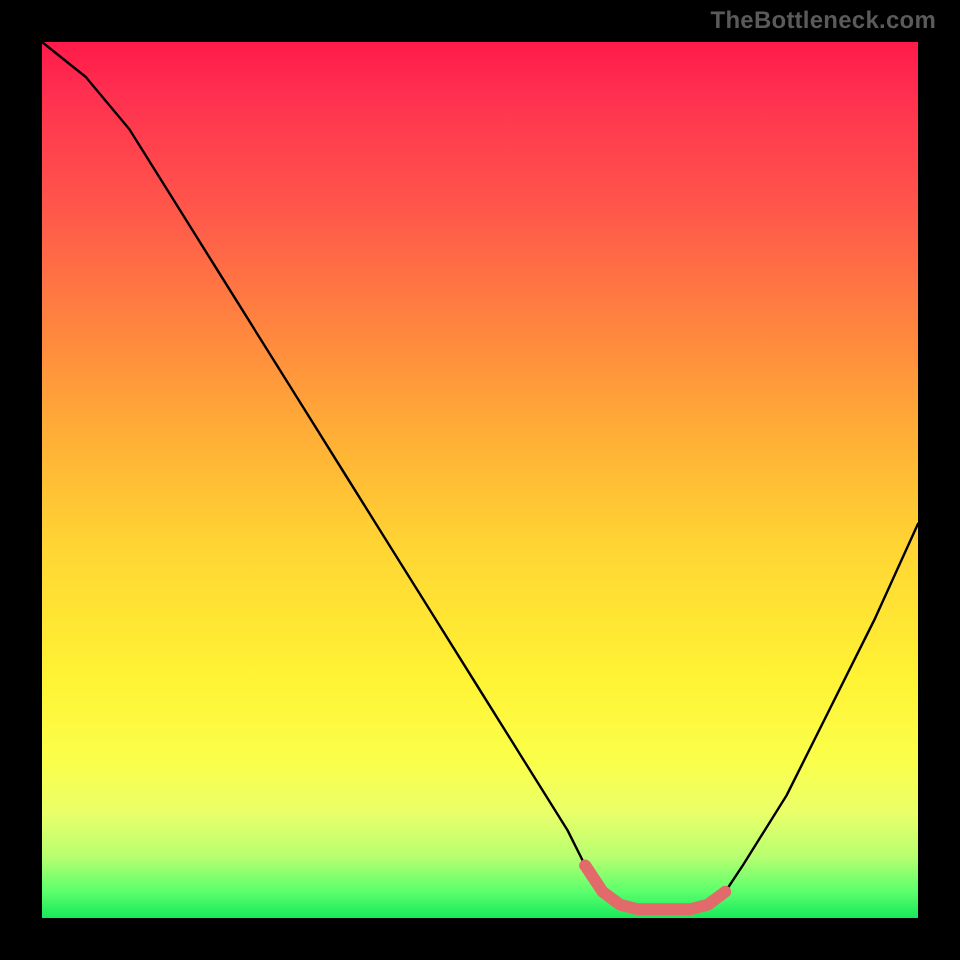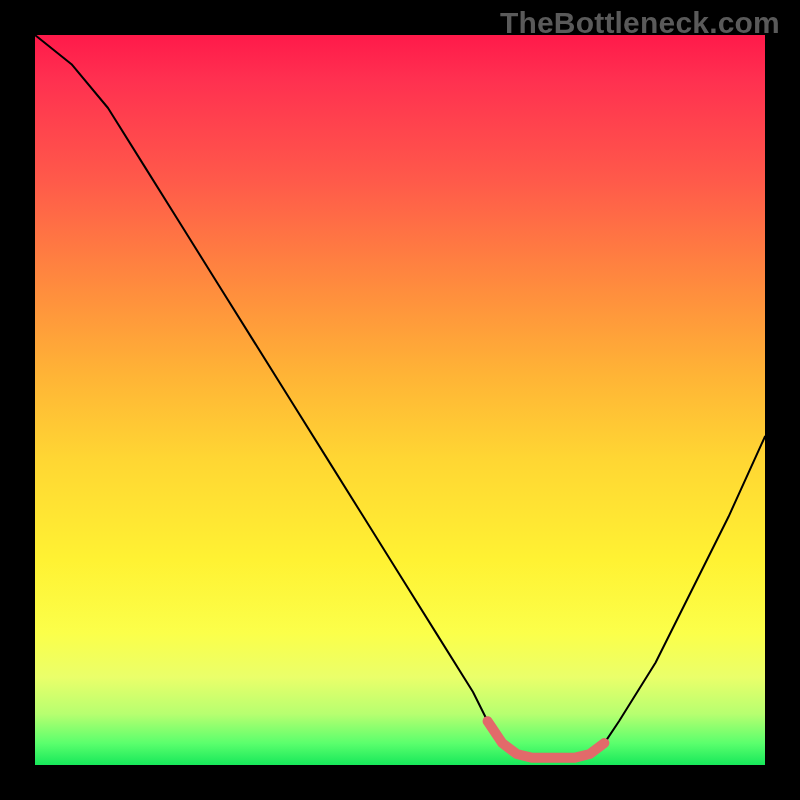--- a/index.html
+++ b/index.html
@@ -45,7 +45,7 @@
     position: absolute;
     top: 6px;
     right: 20px;
-    font-size: 30px;
+    font-size: 20px;
     font-weight: 700;
     color: #5a5a5a;
     letter-spacing: 0.2px;

